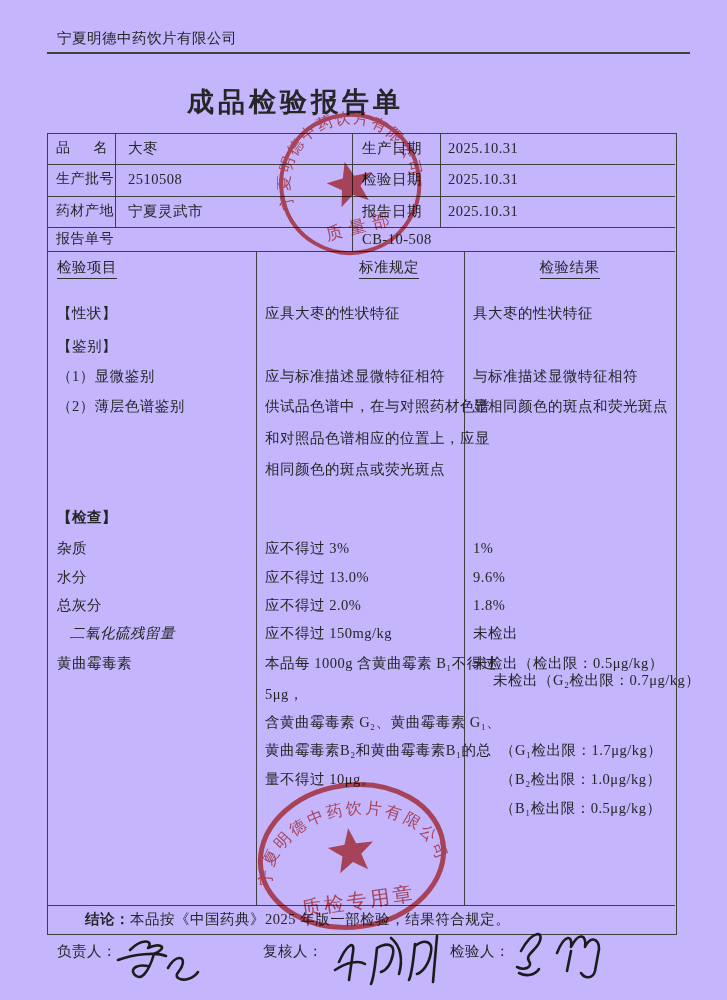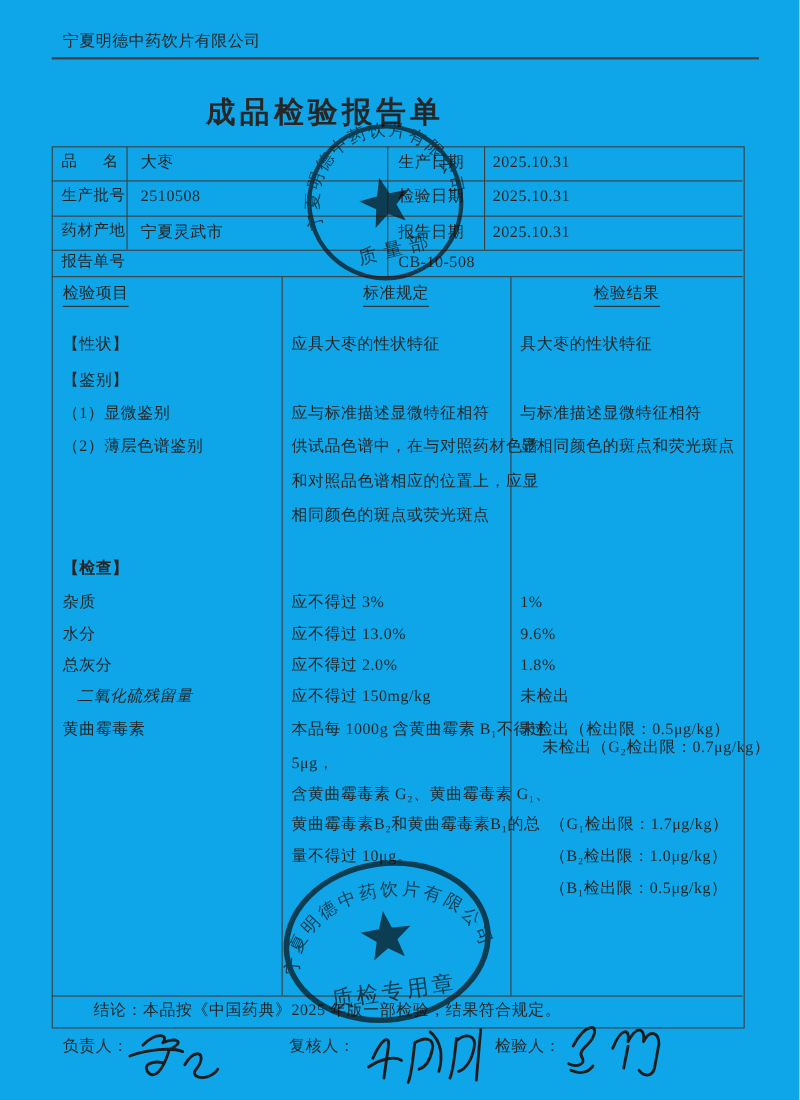--- a/index.html
+++ b/index.html
@@ -4,7 +4,7 @@
 <style>
   html,body{margin:0;padding:0;background:#fff;}
   .page{
-    position:relative;width:727px;height:1000px;background:#0ea5e9;overflow:hidden;
+    position:relative;width:727px;height:1000px;background:#c4b5fd;overflow:hidden;
     font-family:"Liberation Serif","DejaVu Serif",serif;color:#262626;
   }
   .abs{position:absolute;white-space:nowrap;}

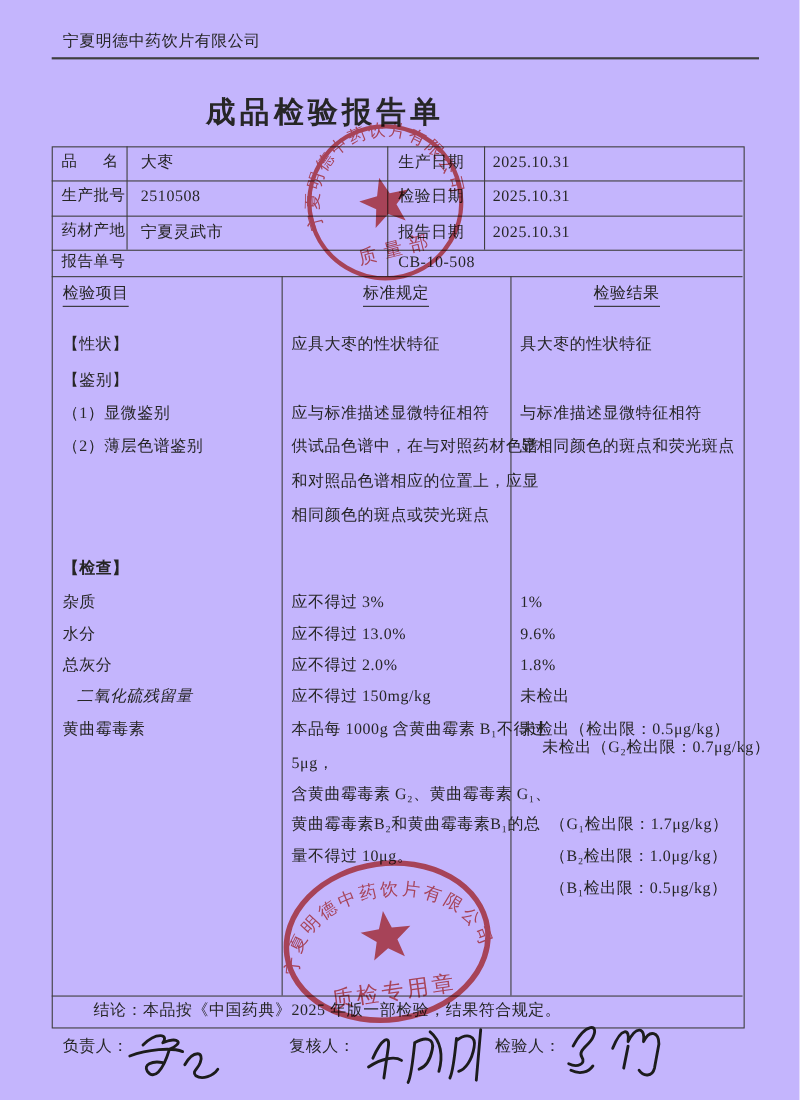--- a/index.html
+++ b/index.html
@@ -65,7 +65,7 @@
   <div class="abs txt" style="left:362px;top:231px;">CB-10-508</div>
 
   <div class="abs txt" style="left:57px;top:259px;"><span class="colhead">检验项目</span></div>
-  <div class="abs txt center" style="left:256px;top:259px;width:208px;"><span class="colhead">标准规定</span></div>
+  <div class="abs txt center" style="left:256px;top:259px;width:208px;padding-left:29px;"><span class="colhead">标准规定</span></div>
   <div class="abs txt center" style="left:464px;top:259px;width:211px;"><span class="colhead">检验结果</span></div>
 
   <div class="abs txt" style="left:57px;top:305px;">【性状】</div>

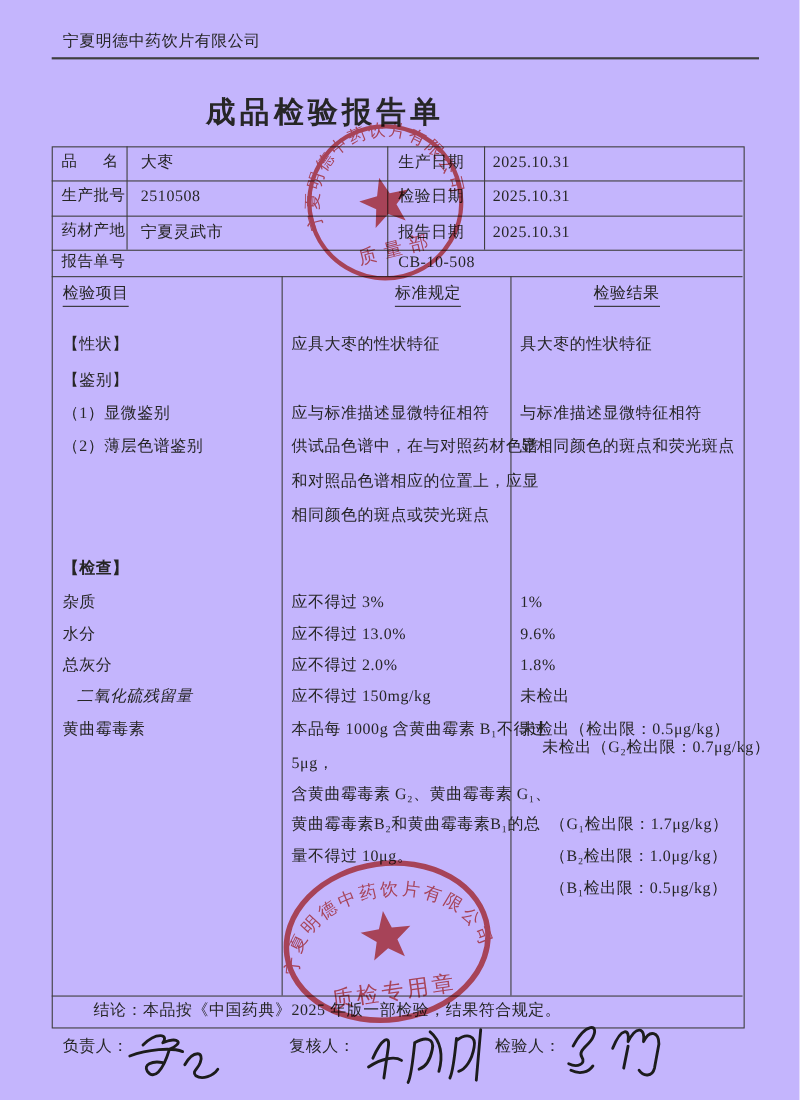--- a/index.html
+++ b/index.html
@@ -16,7 +16,7 @@
   .colhead{border-bottom:1px solid #2f2f2f;padding-bottom:2px;display:inline-block;}
   .center{text-align:center;}
   .spreadlabel{text-align:justify;text-align-last:justify;}
-  .bold{font-weight:normal;text-align:right;}
+  .bold{font-weight:bold;text-align:right;}
   .title{font-size:27px;font-weight:bold;letter-spacing:4px;}
   .stamp{position:absolute;mix-blend-mode:multiply;opacity:.85;}
   .sig{position:absolute;}

